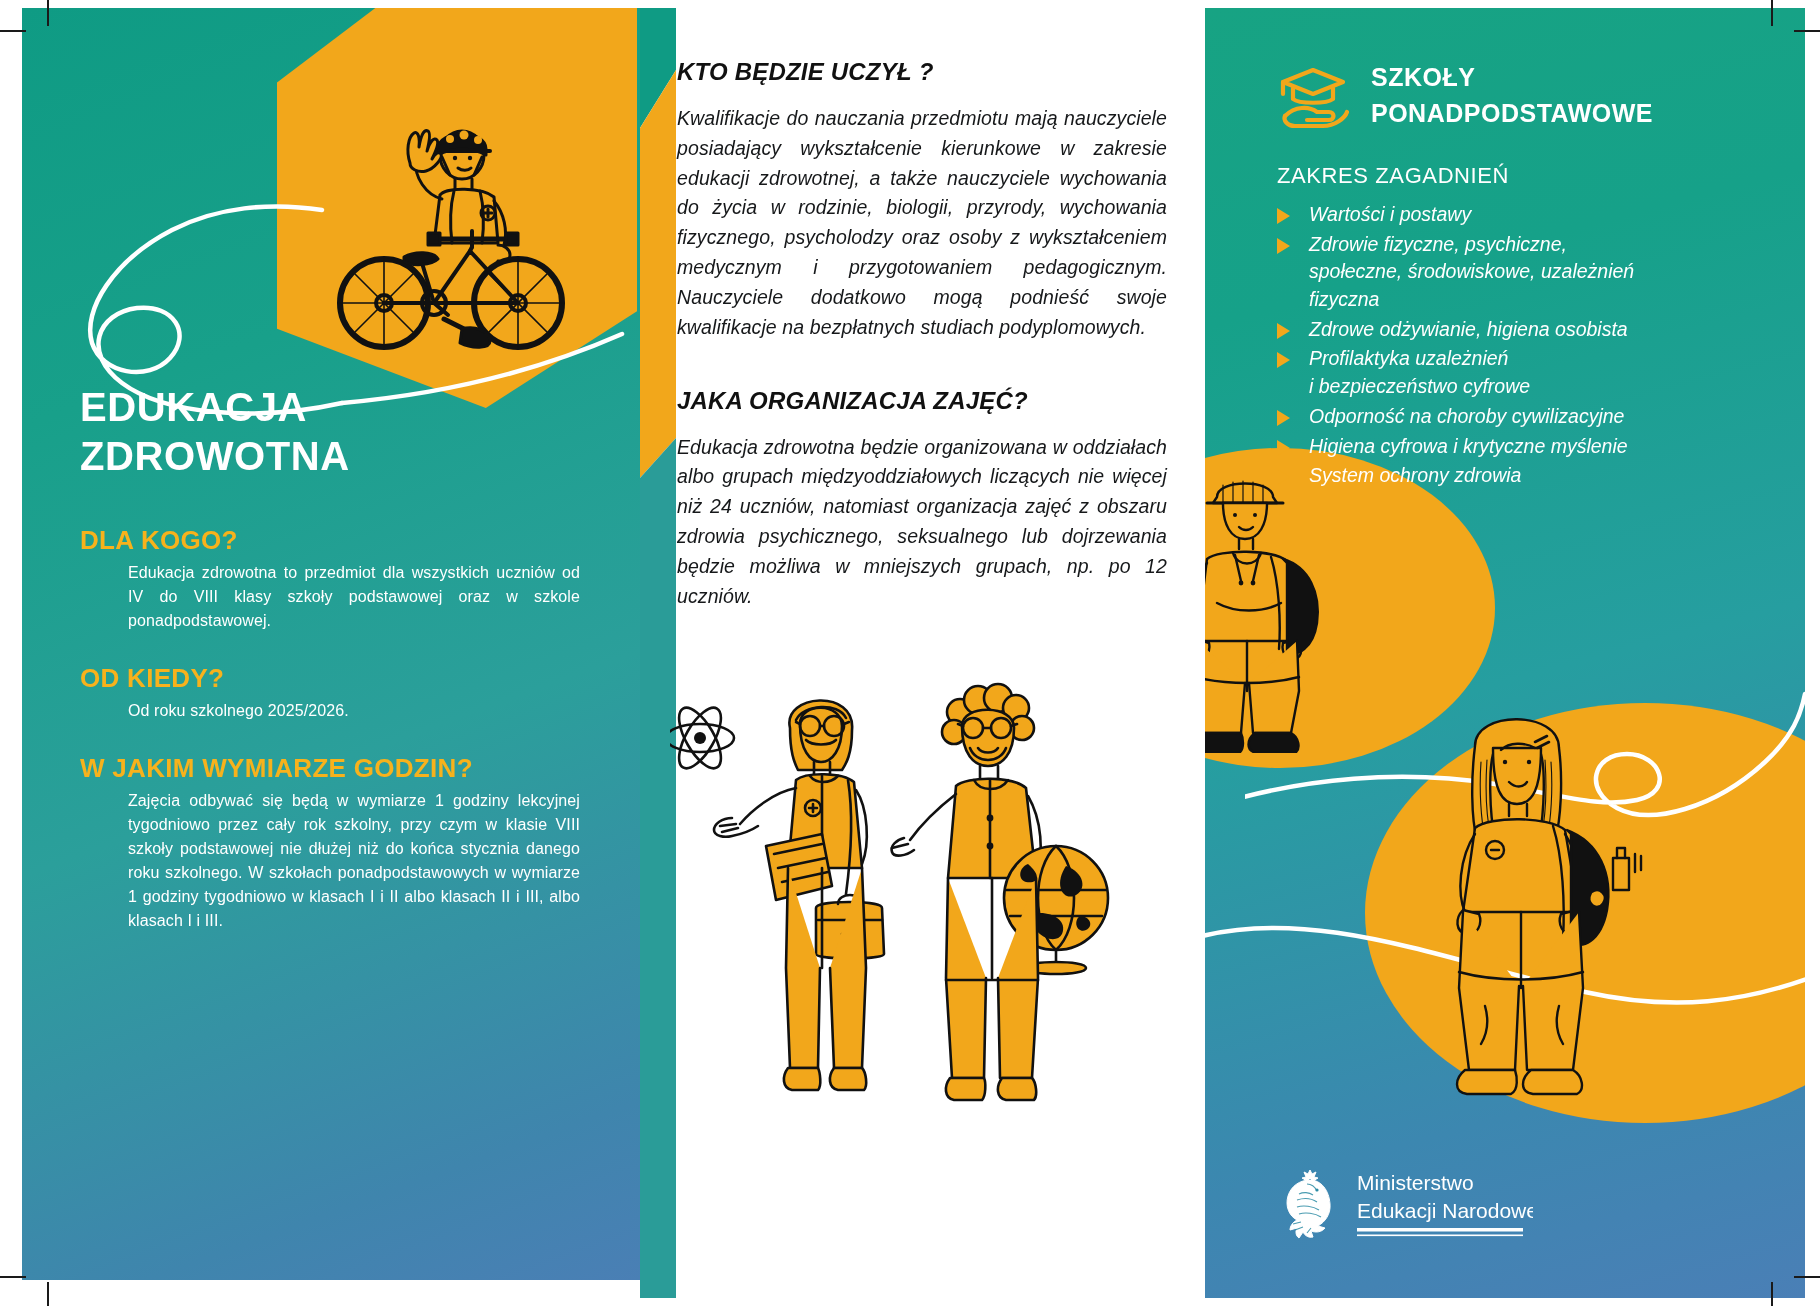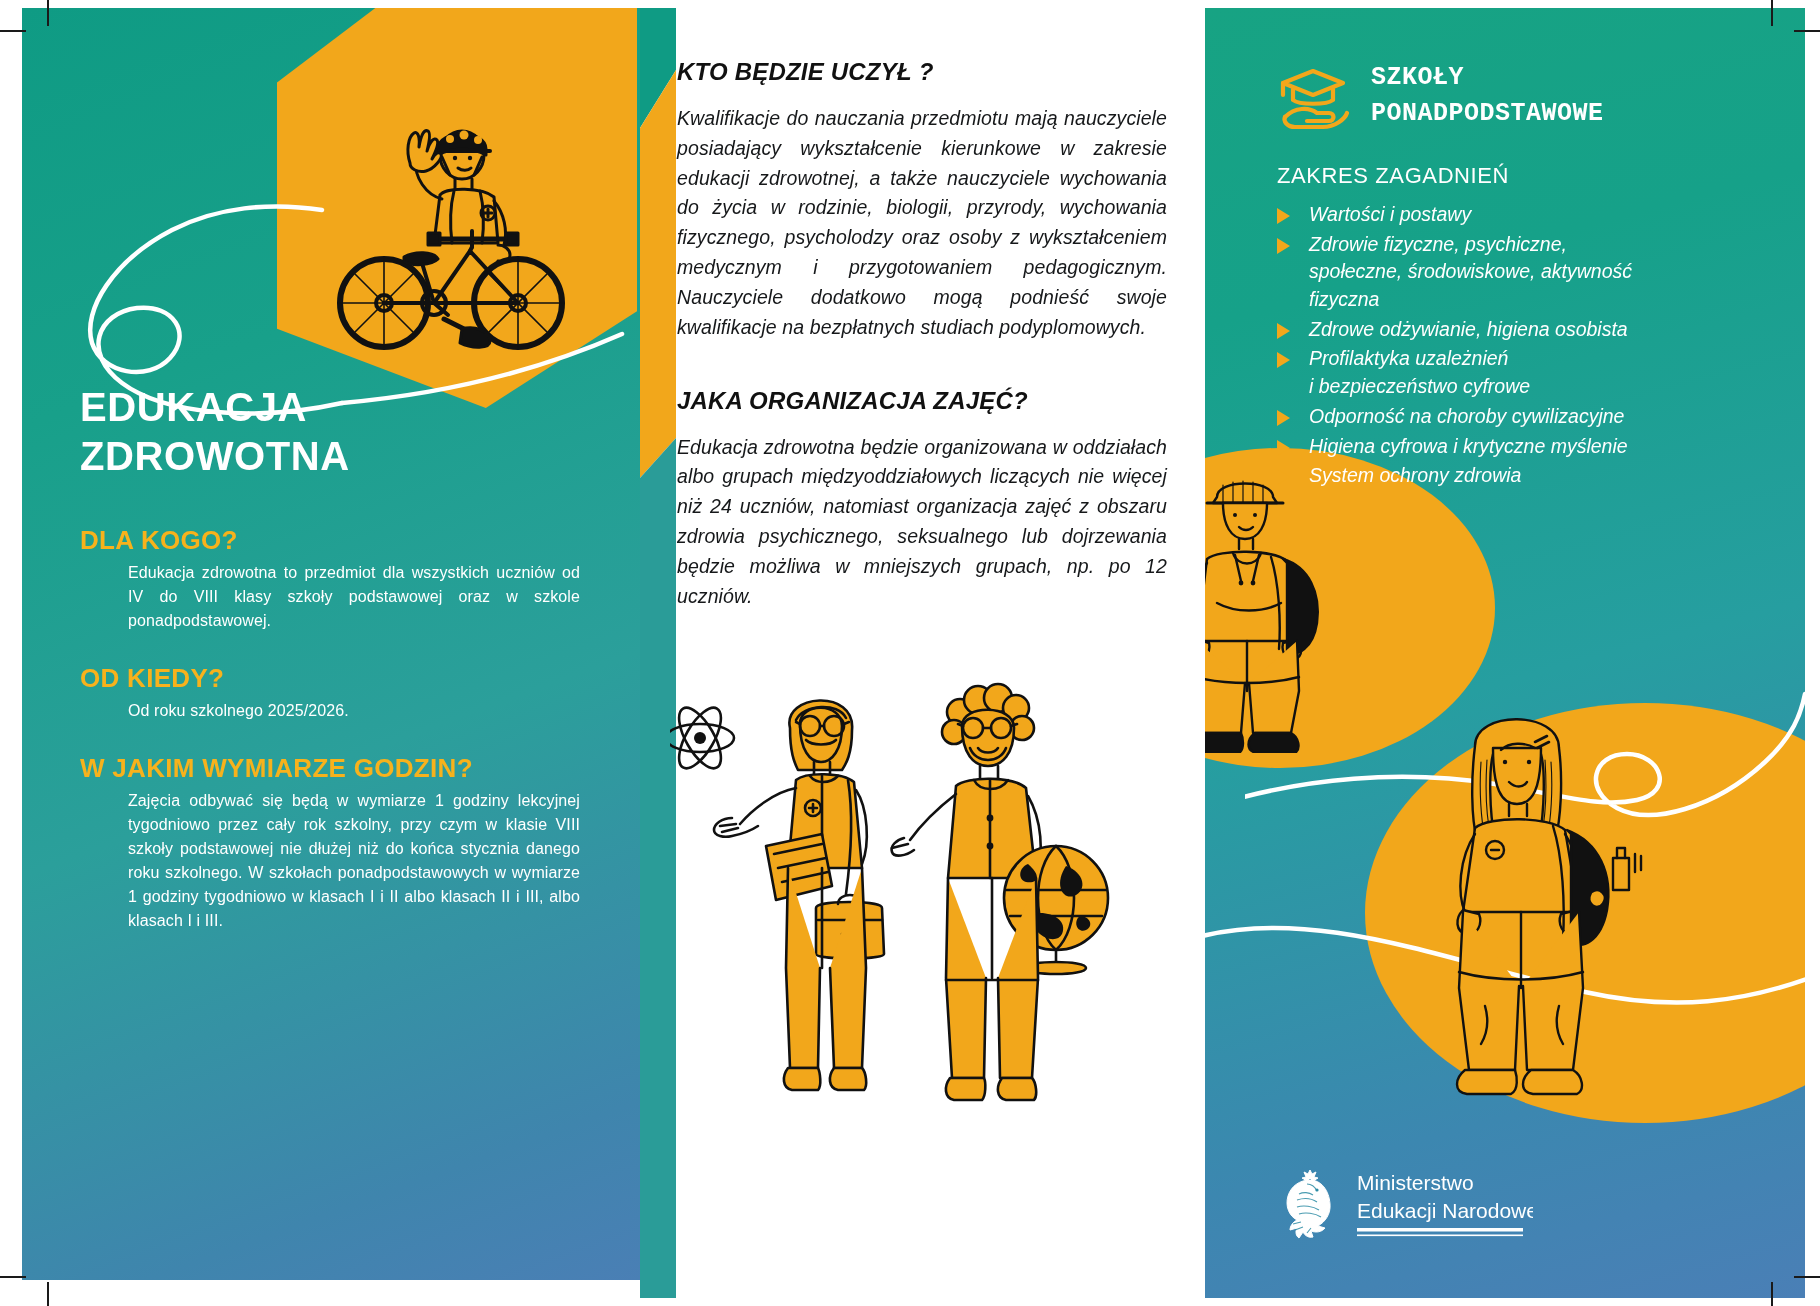--- a/index.html
+++ b/index.html
@@ -75,7 +75,7 @@
   .blob-b{ left:160px; top:695px; width:560px; height:420px; }
   .right-head{
     position:absolute; left:72px; top:52px; width:520px;
-    display:flex; gap:20px; align-items:flex-end;font-family:Liberation Mono, monospace;
+    display:flex; gap:20px; align-items:flex-start;
   }
   .cap-icon{ flex:0 0 auto; margin-top:4px; }
   .right-title{

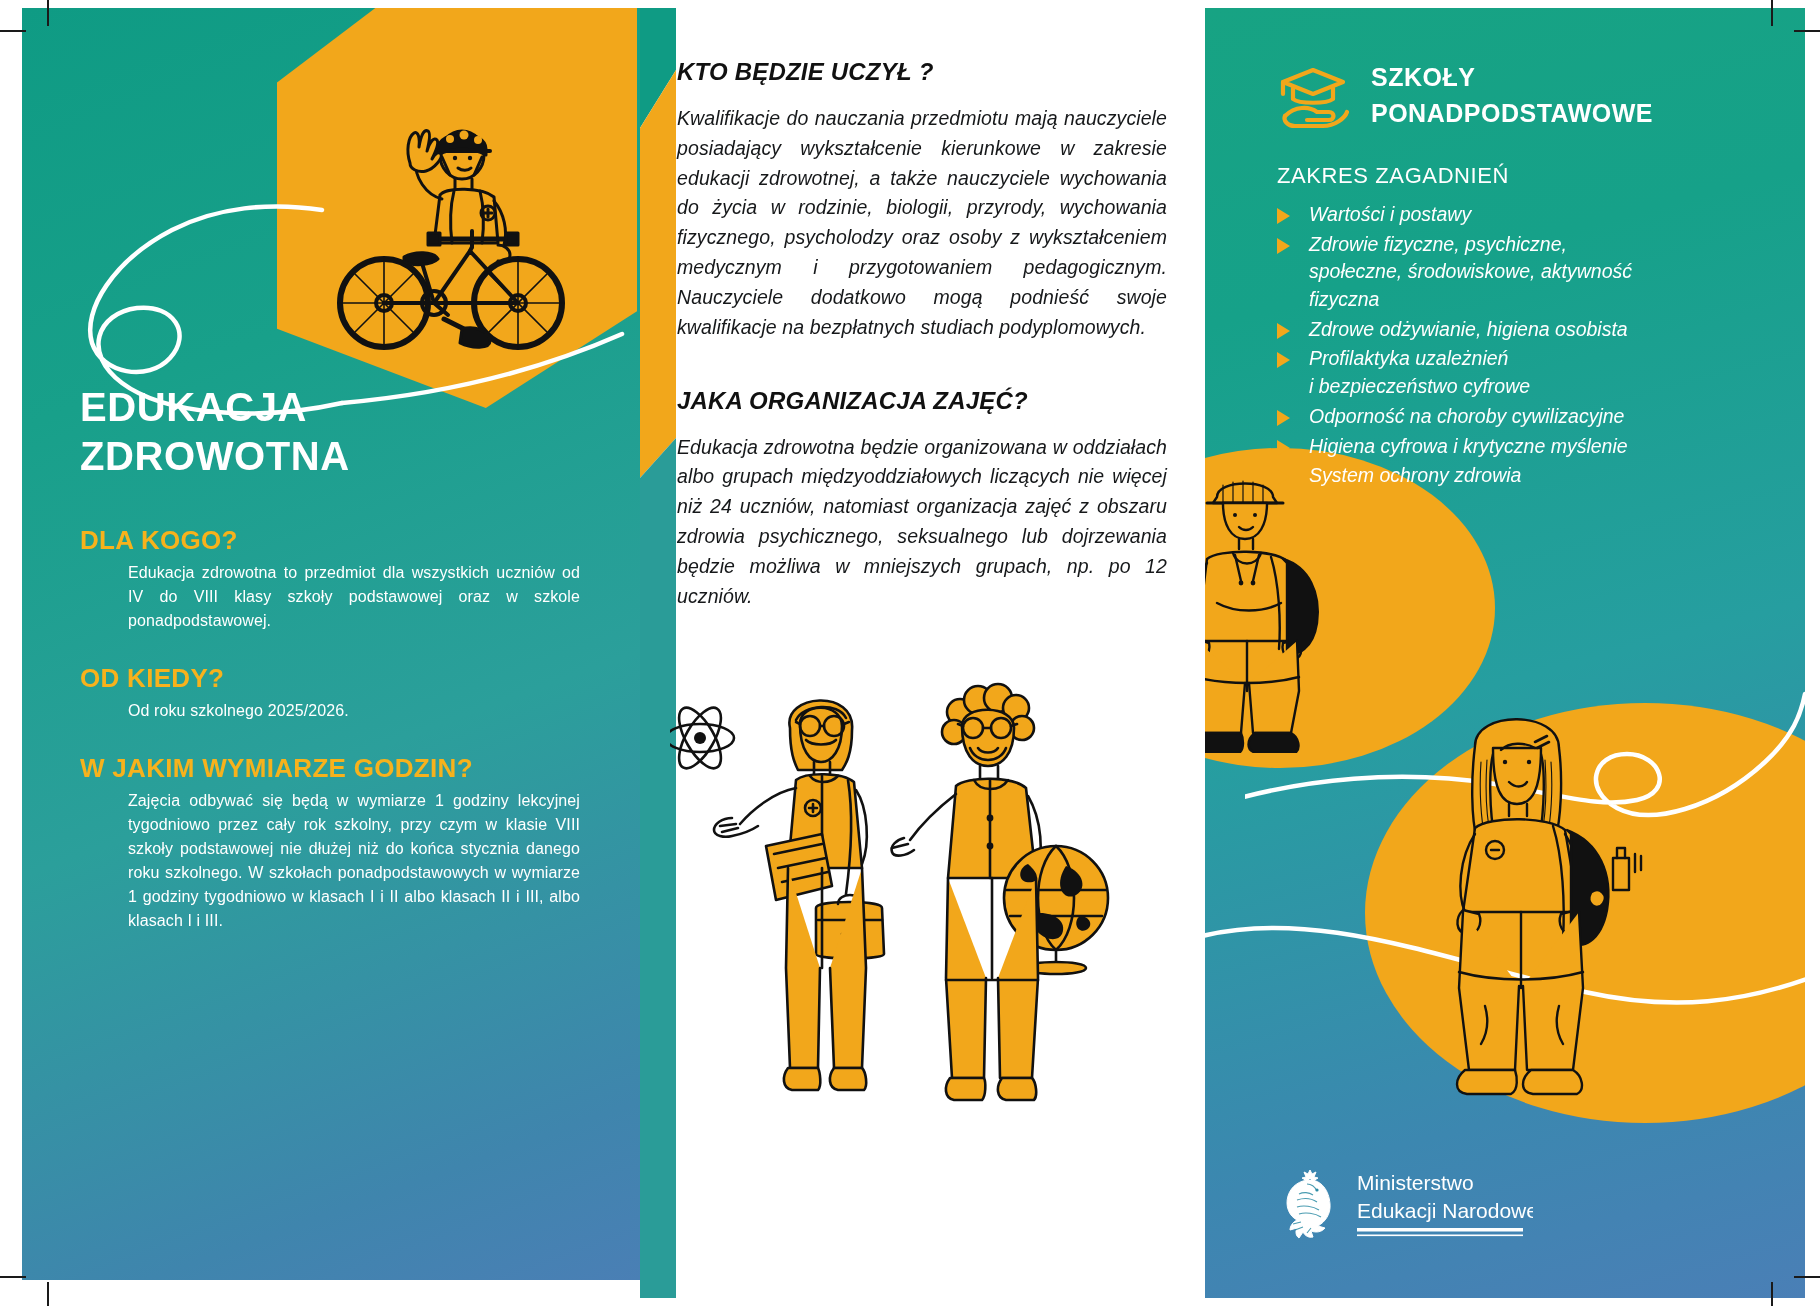--- a/index.html
+++ b/index.html
@@ -458,7 +458,7 @@
       <li>
         <span class="tri"></span>
         <span class="cont">Zdrowie fizyczne, psychiczne,</span>
-        <span class="cont">społeczne, środowiskowe, aktywność</span>
+        <span class="cont">społeczne, środowiskowe, uzależnień</span>
         <span class="cont">fizyczna</span>
       </li>
       <li>

